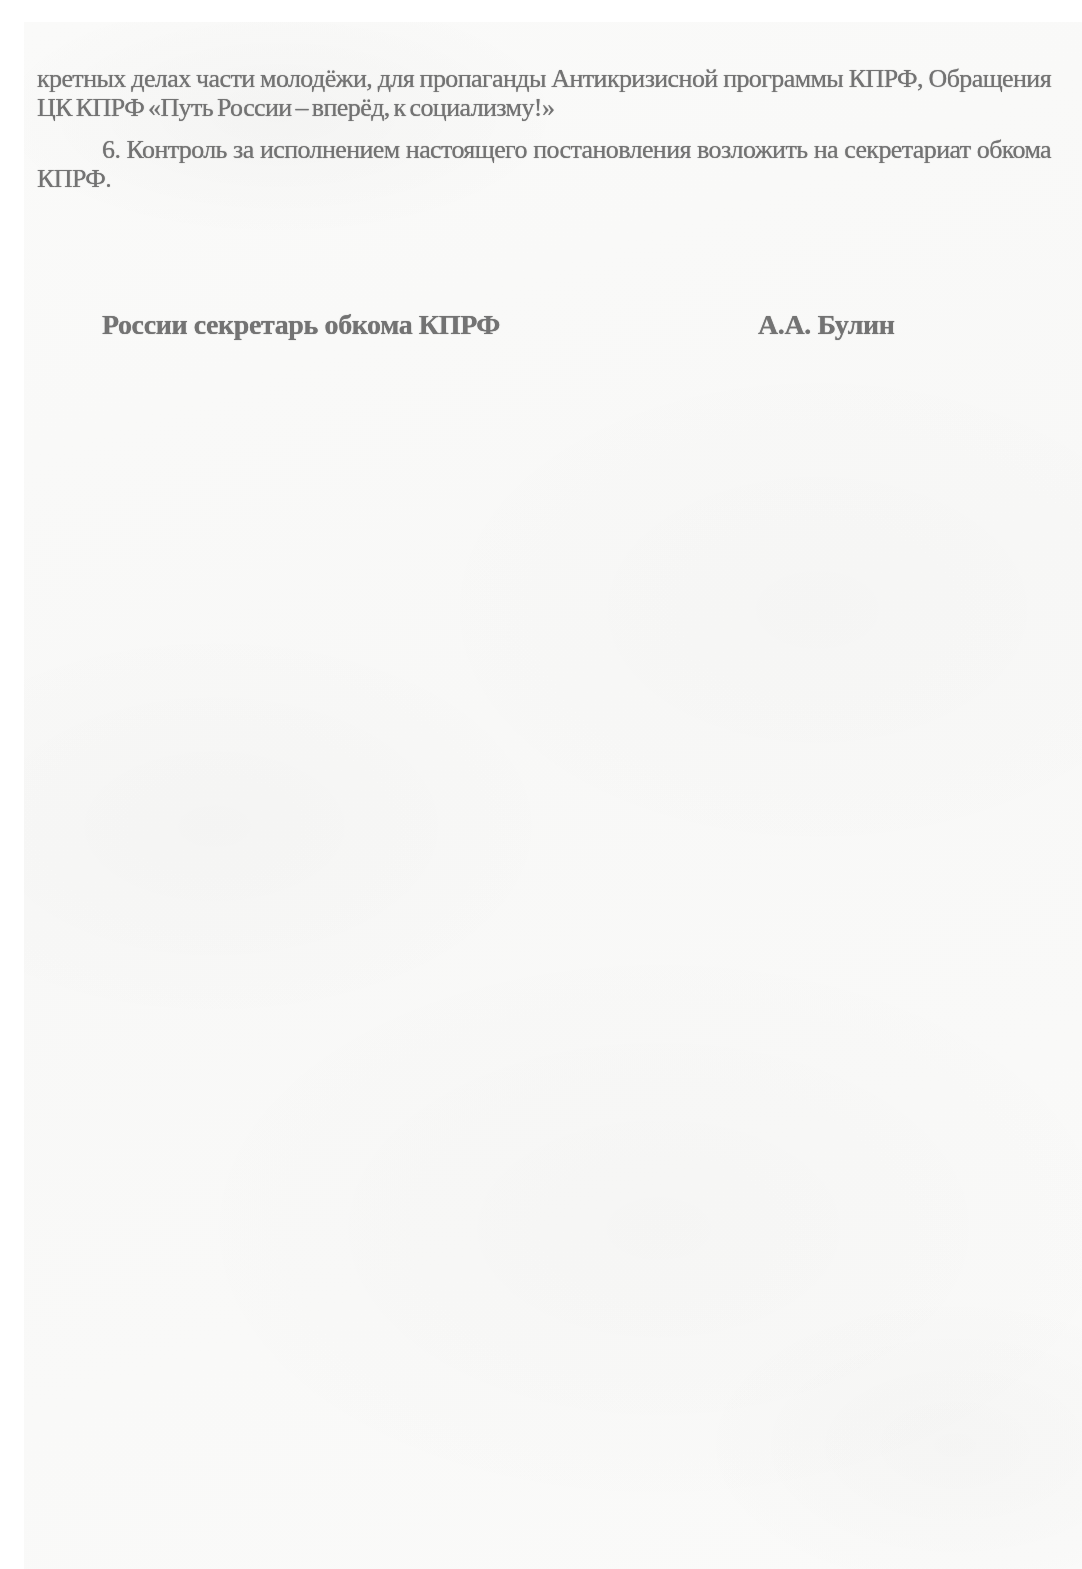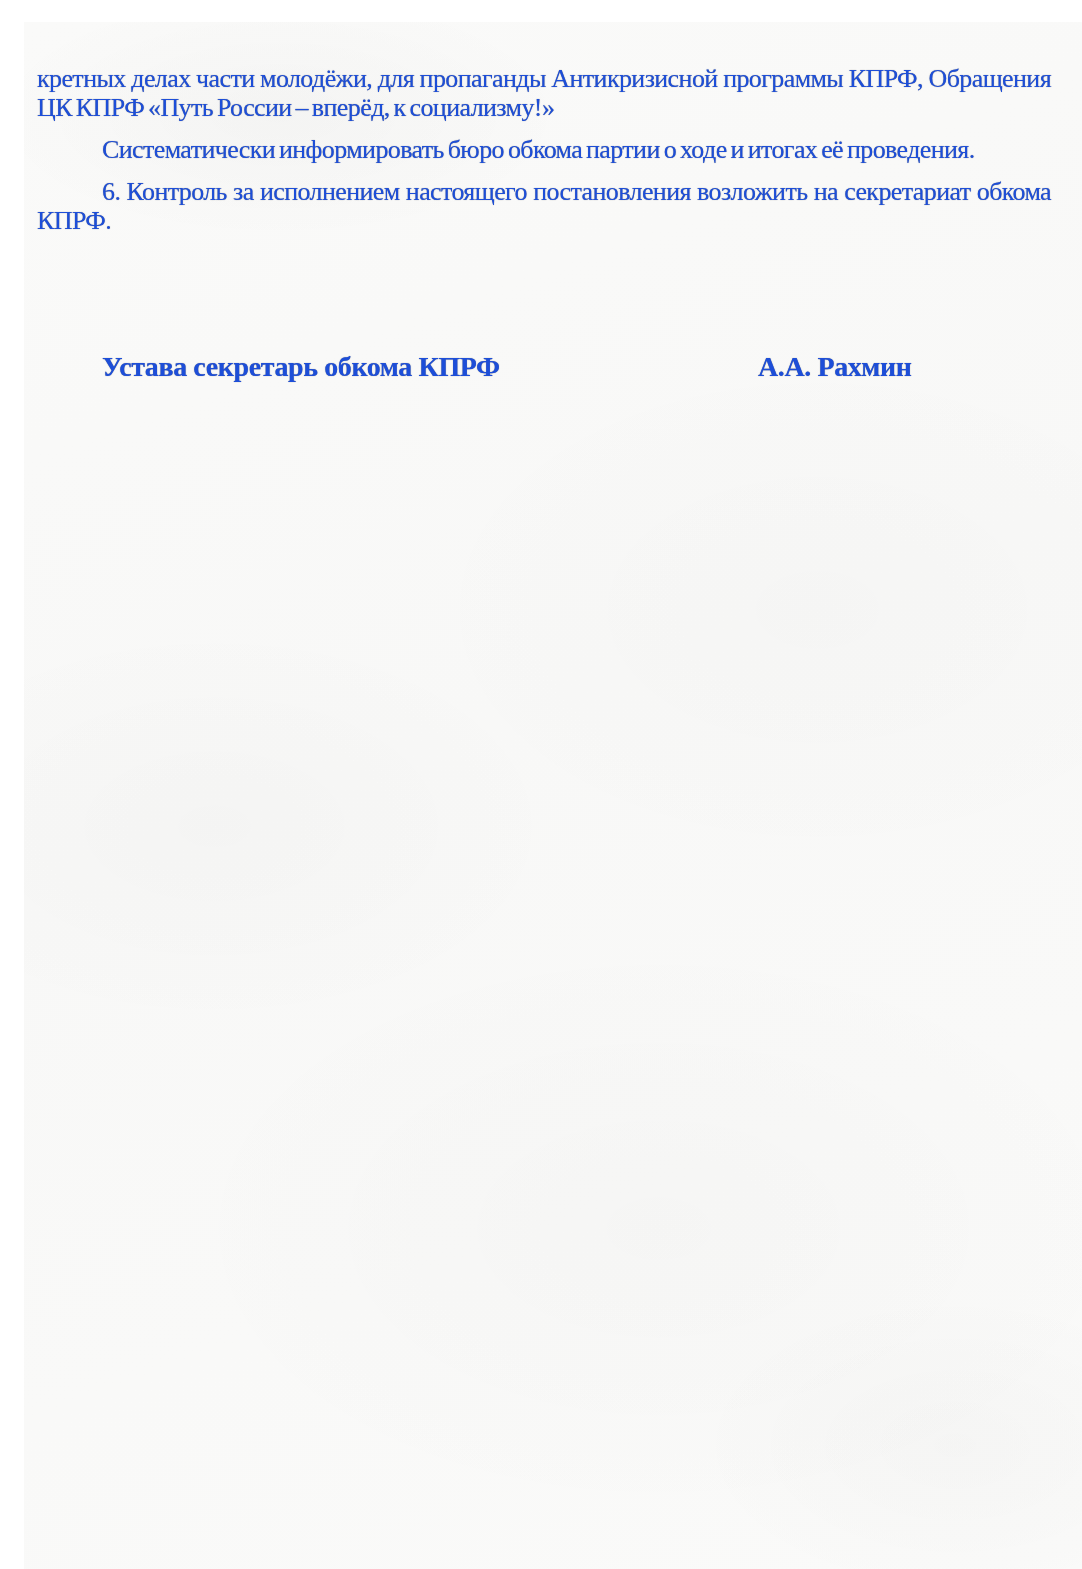--- a/index.html
+++ b/index.html
@@ -36,7 +36,7 @@
     left: 37px;
     top: 64px;
     width: 1014px;
-    color: #1d4ed8;
+    color: #737373;
     font-size: 26px;
     line-height: 29px;
     letter-spacing: -0.6px;

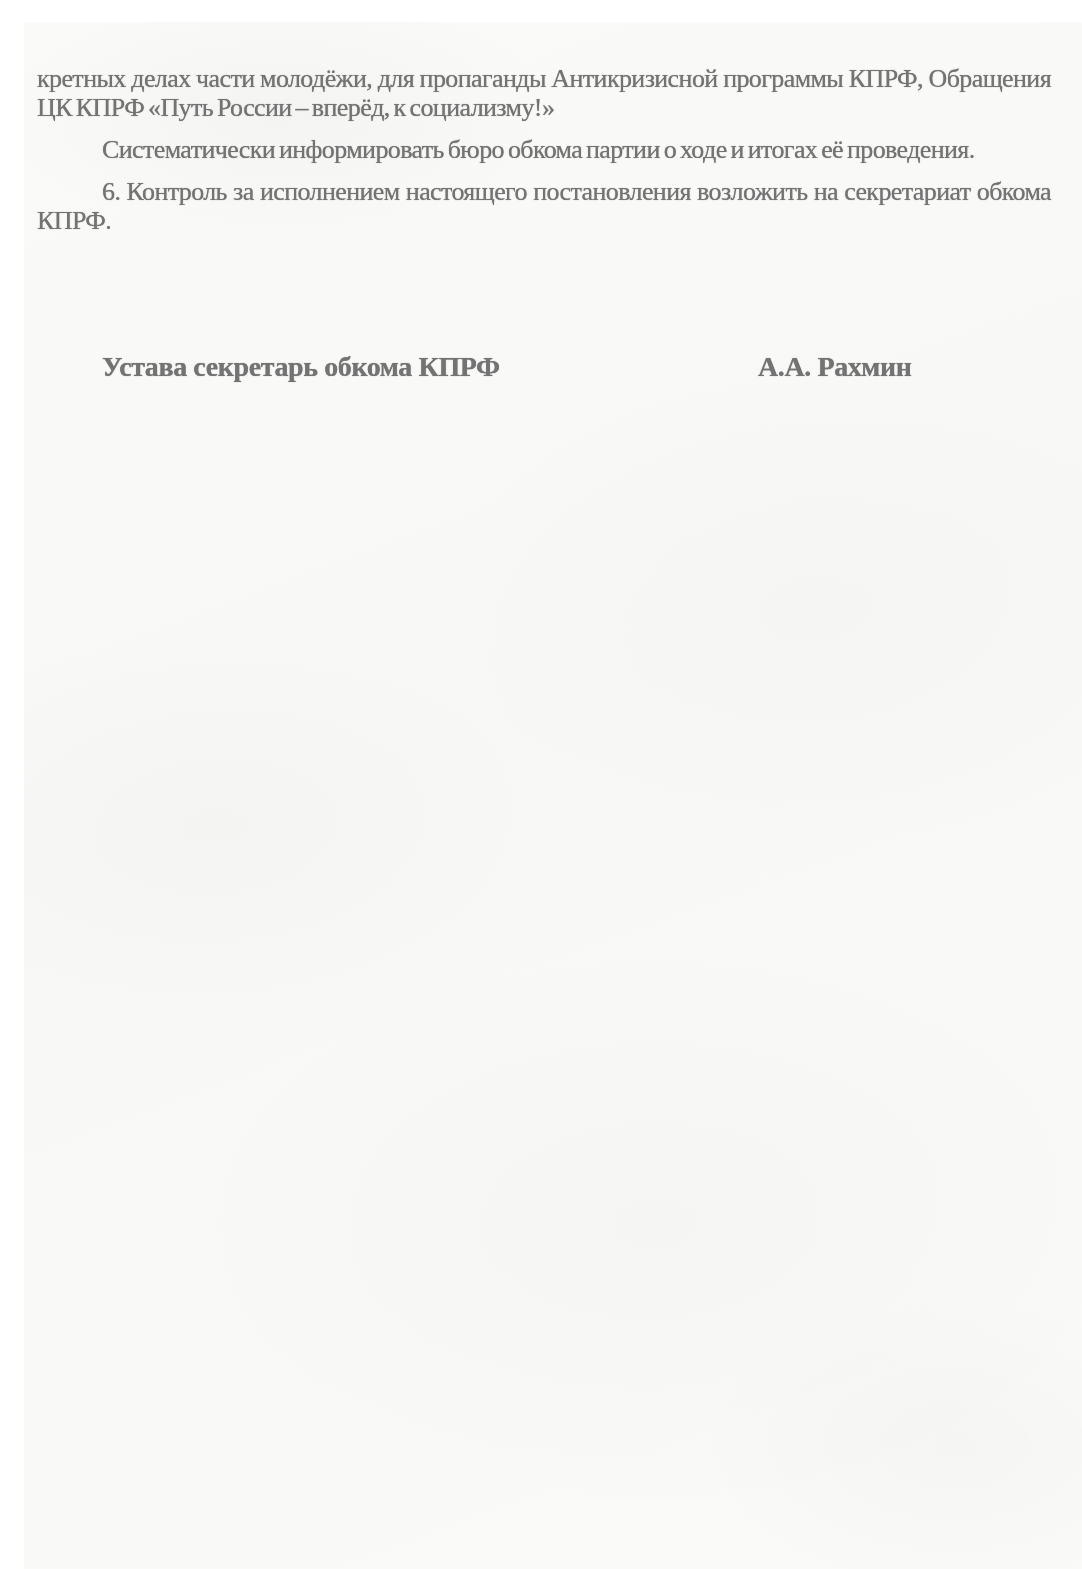--- a/index.html
+++ b/index.html
@@ -84,7 +84,6 @@
 
 
 
-    <p class="para">Систематически информировать бюро обкома партии о ходе и итогах её проведения.</p>
 
     <p class="para">6. Контроль за исполнением настоящего постановления возложить на секретариат обкома КПРФ.</p>
 

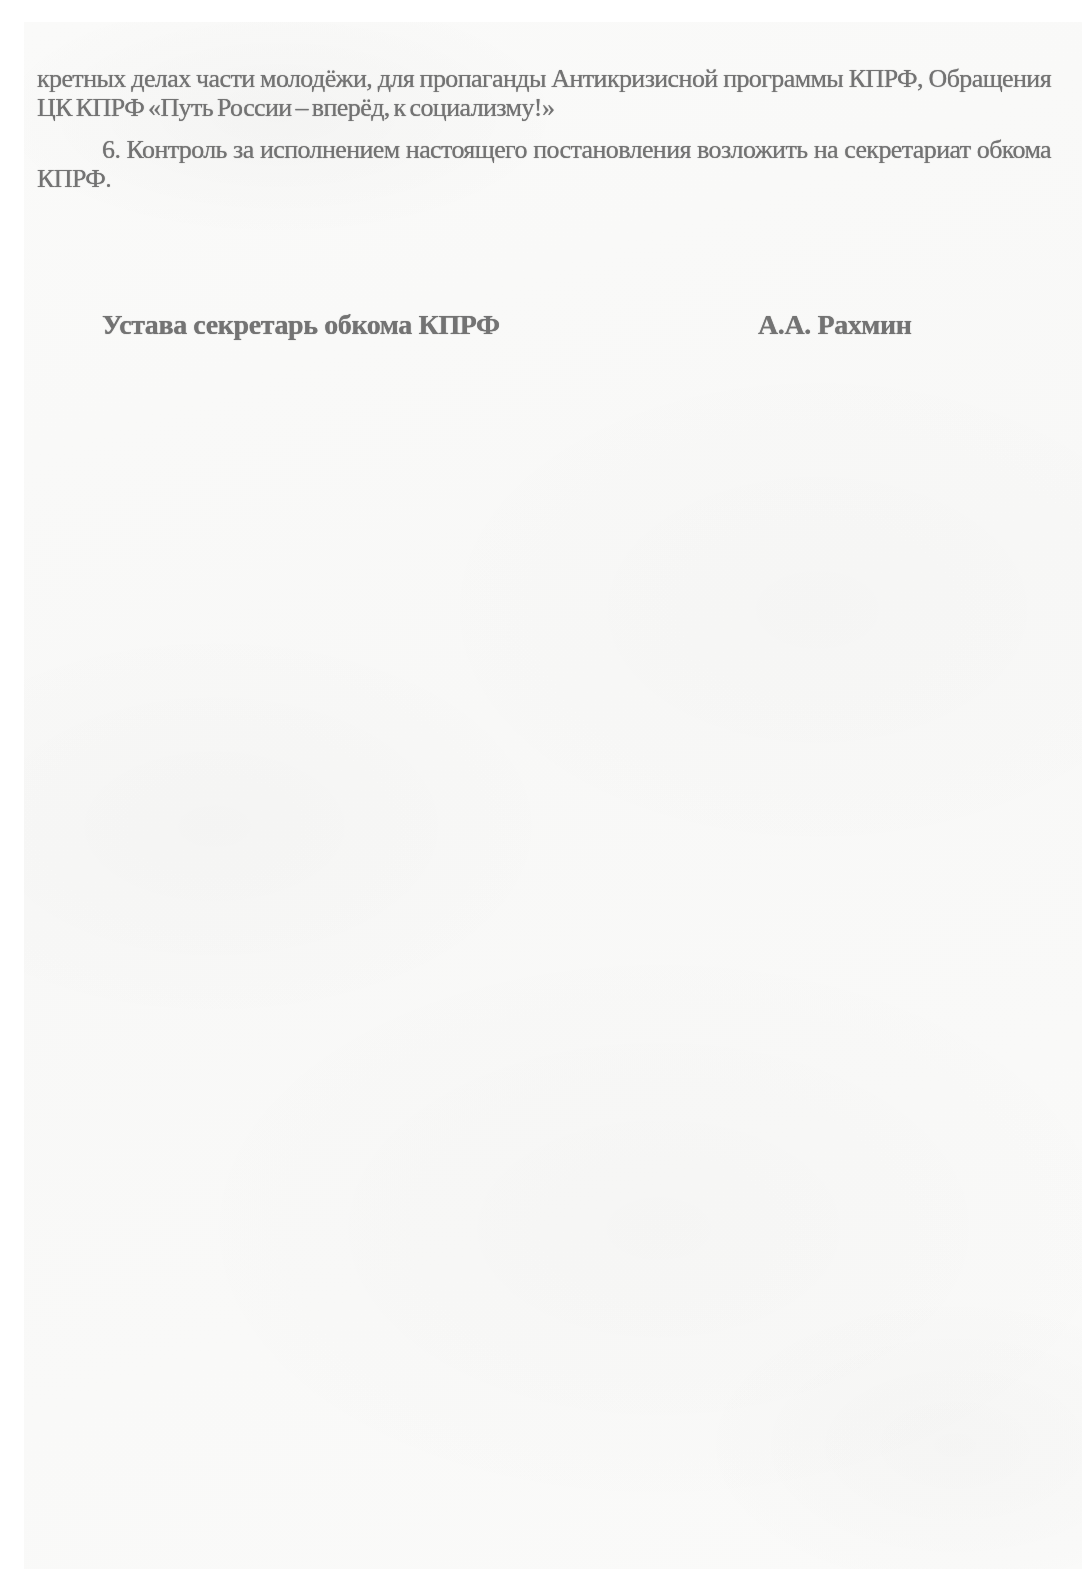--- a/index.html
+++ b/index.html
@@ -88,7 +88,7 @@
     <p class="para">6. Контроль за исполнением настоящего постановления возложить на секретариат обкома КПРФ.</p>
 
     <div class="sig-row">
-      <span class="sig-role">Устава секретарь обкома КПРФ</span>
+      <span class="sig-role">России секретарь обкома КПРФ</span>
       <span class="sig-name">А.А. Рахмин</span>
     </div>
   </div>

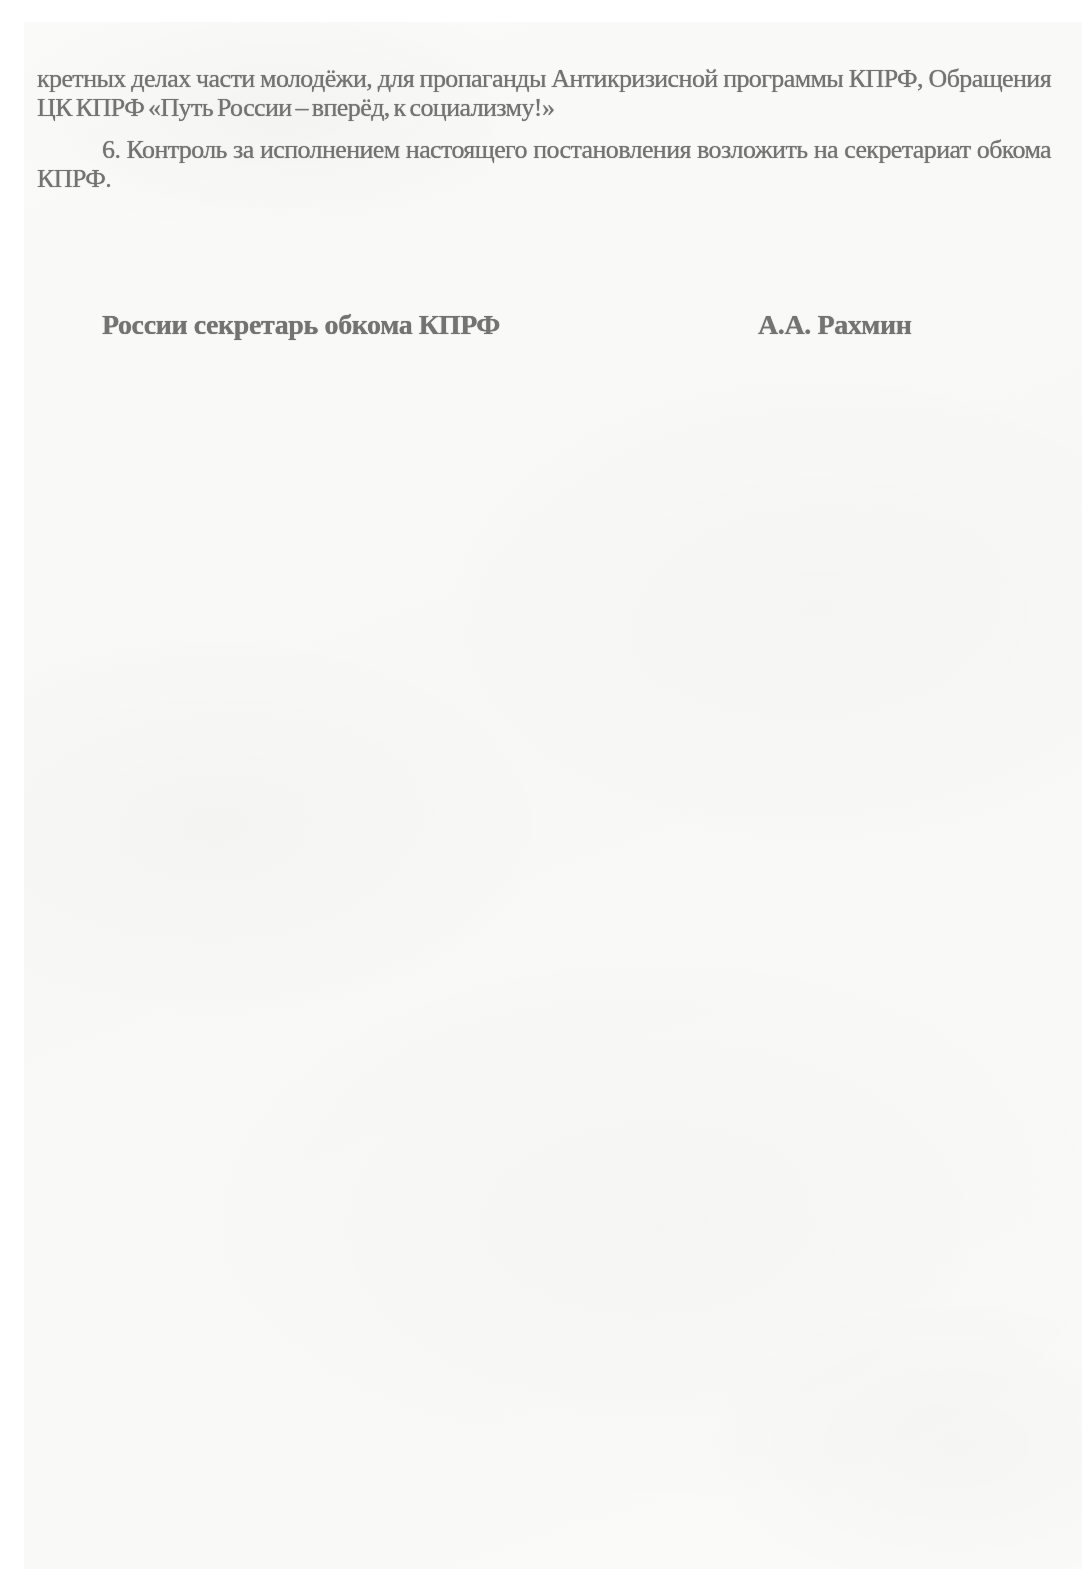--- a/index.html
+++ b/index.html
@@ -89,7 +89,7 @@
 
     <div class="sig-row">
       <span class="sig-role">России секретарь обкома КПРФ</span>
-      <span class="sig-name">А.А. Рахмин</span>
+      <span class="sig-name">А.А. Булин</span>
     </div>
   </div>
 </div>

